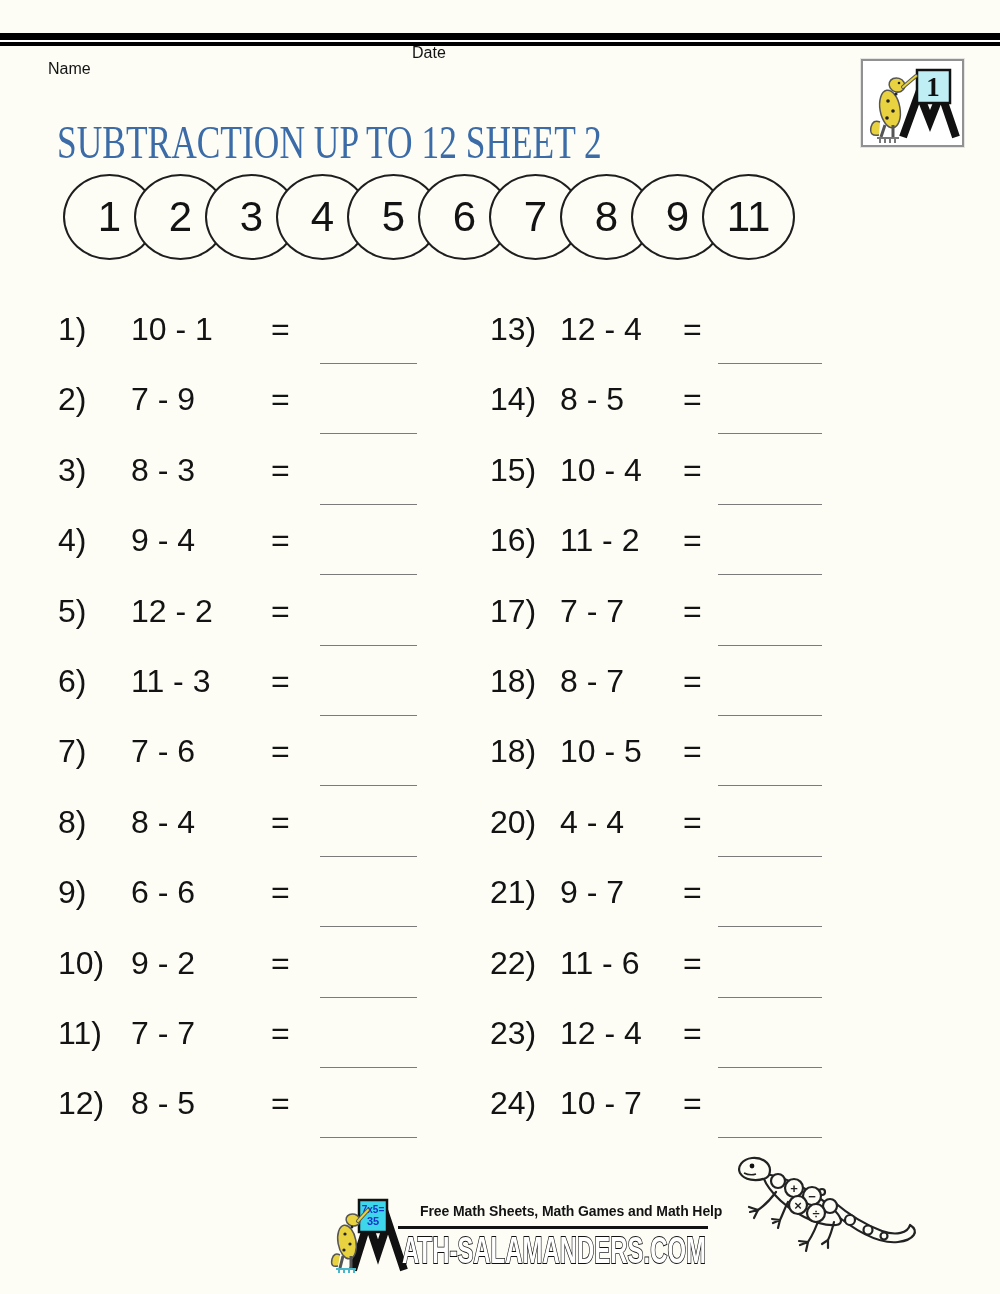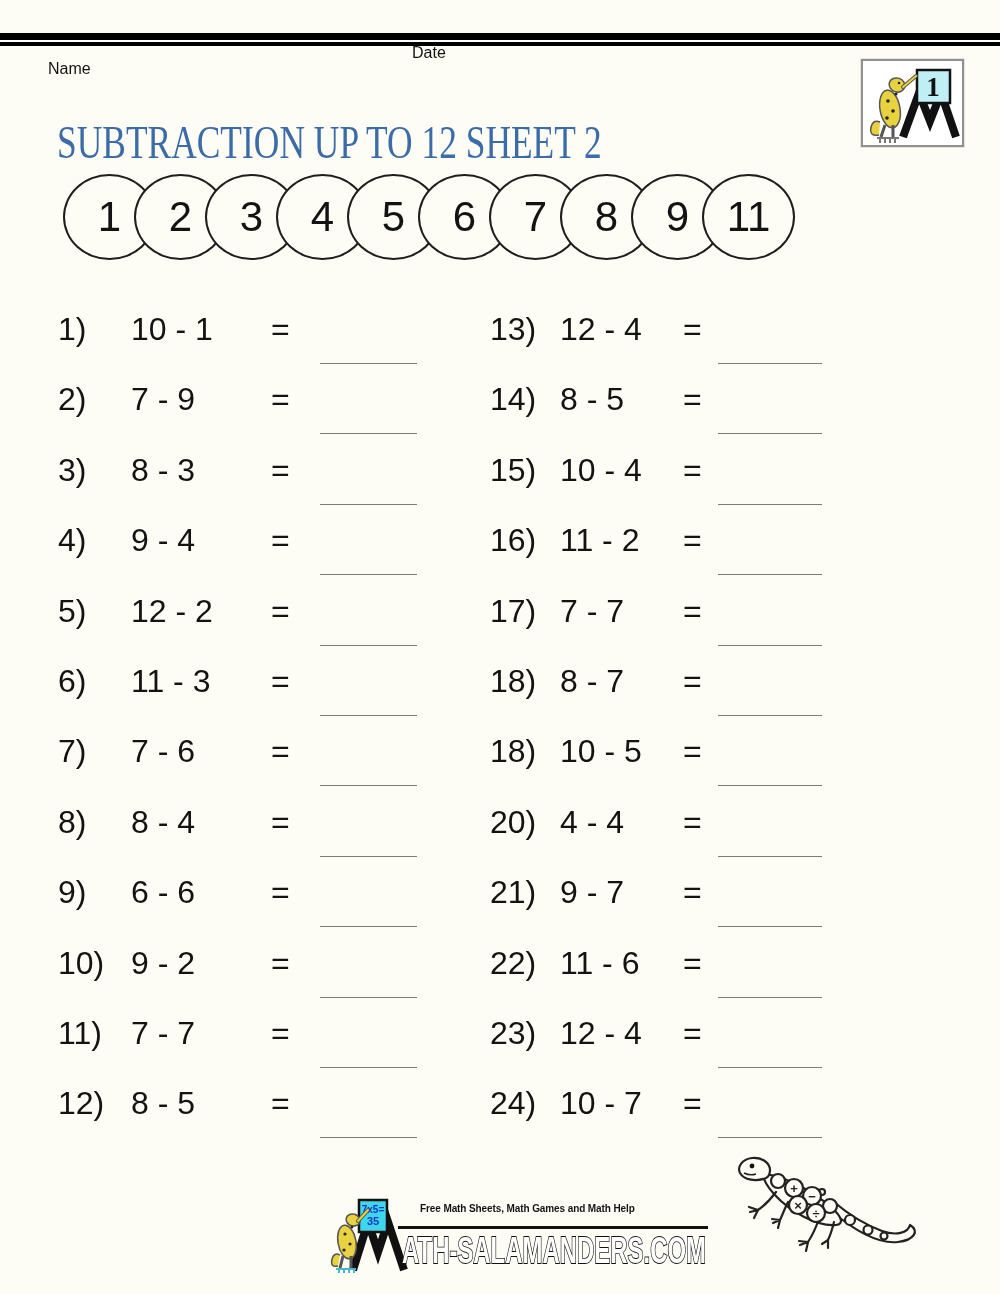--- a/index.html
+++ b/index.html
@@ -55,7 +55,7 @@
   
   .footer{left:328px;top:1192px;width:392px;height:92px;}
   .footer-logo{position:absolute;left:0;top:2px;width:80px;height:80px;}
-  .tagline{position:absolute;left:92px;top:11px;font-size:10px;font-weight:bold;letter-spacing:-0.1px;white-space:nowrap;}
+  .tagline{position:absolute;left:92px;top:11px;font-size:14px;font-weight:bold;letter-spacing:-0.1px;white-space:nowrap;}
   .divline{position:absolute;left:70px;top:34px;width:310px;height:3px;background:#121212;}
   .wordmark{position:absolute;left:70px;top:38px;width:314px;height:44px;}
   .gecko{left:730px;top:1148px;width:215px;height:125px;}

